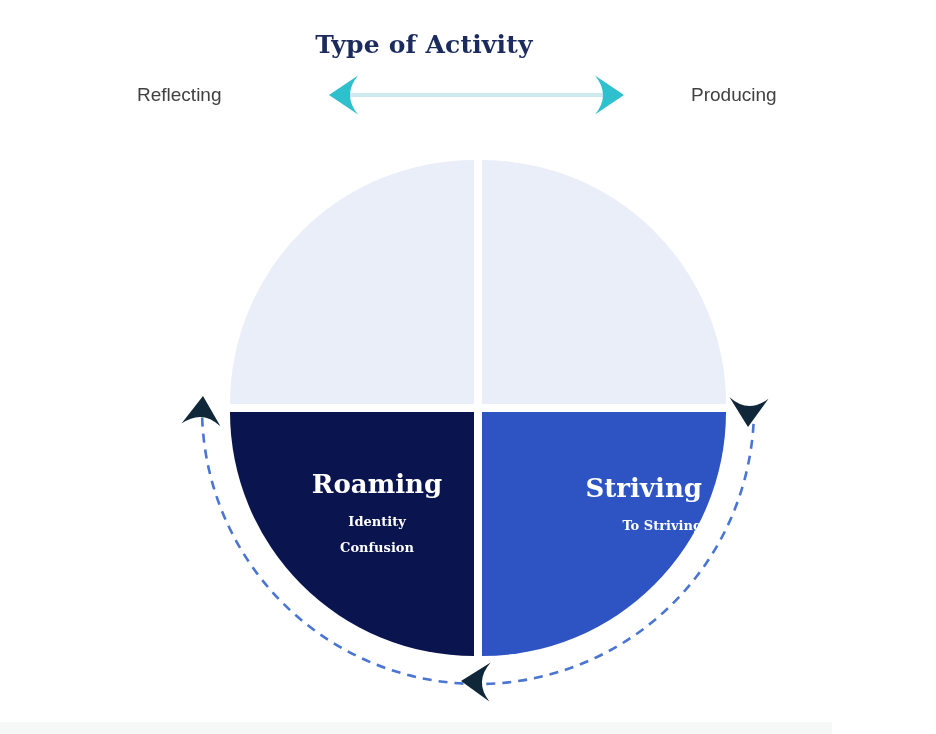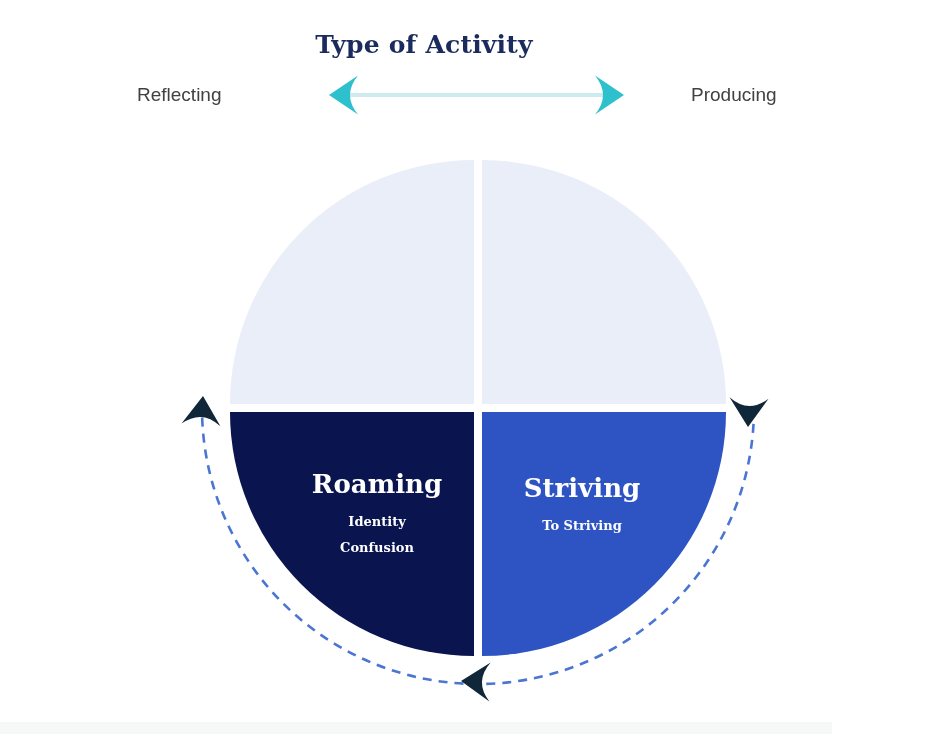--- a/index.html
+++ b/index.html
@@ -60,7 +60,7 @@
     font-family: "DejaVu Serif", serif;
   }
   .quad-text.bl { left: 257px; top: 460px; margin-top: 8px; }
-  .quad-text.br { left: 462px; top: 472px; }
+  .quad-text.br { left: 462px; top: 472px; text-align: right; }
   .quad-title {
     font-size: 26px;
     font-weight: bold;

